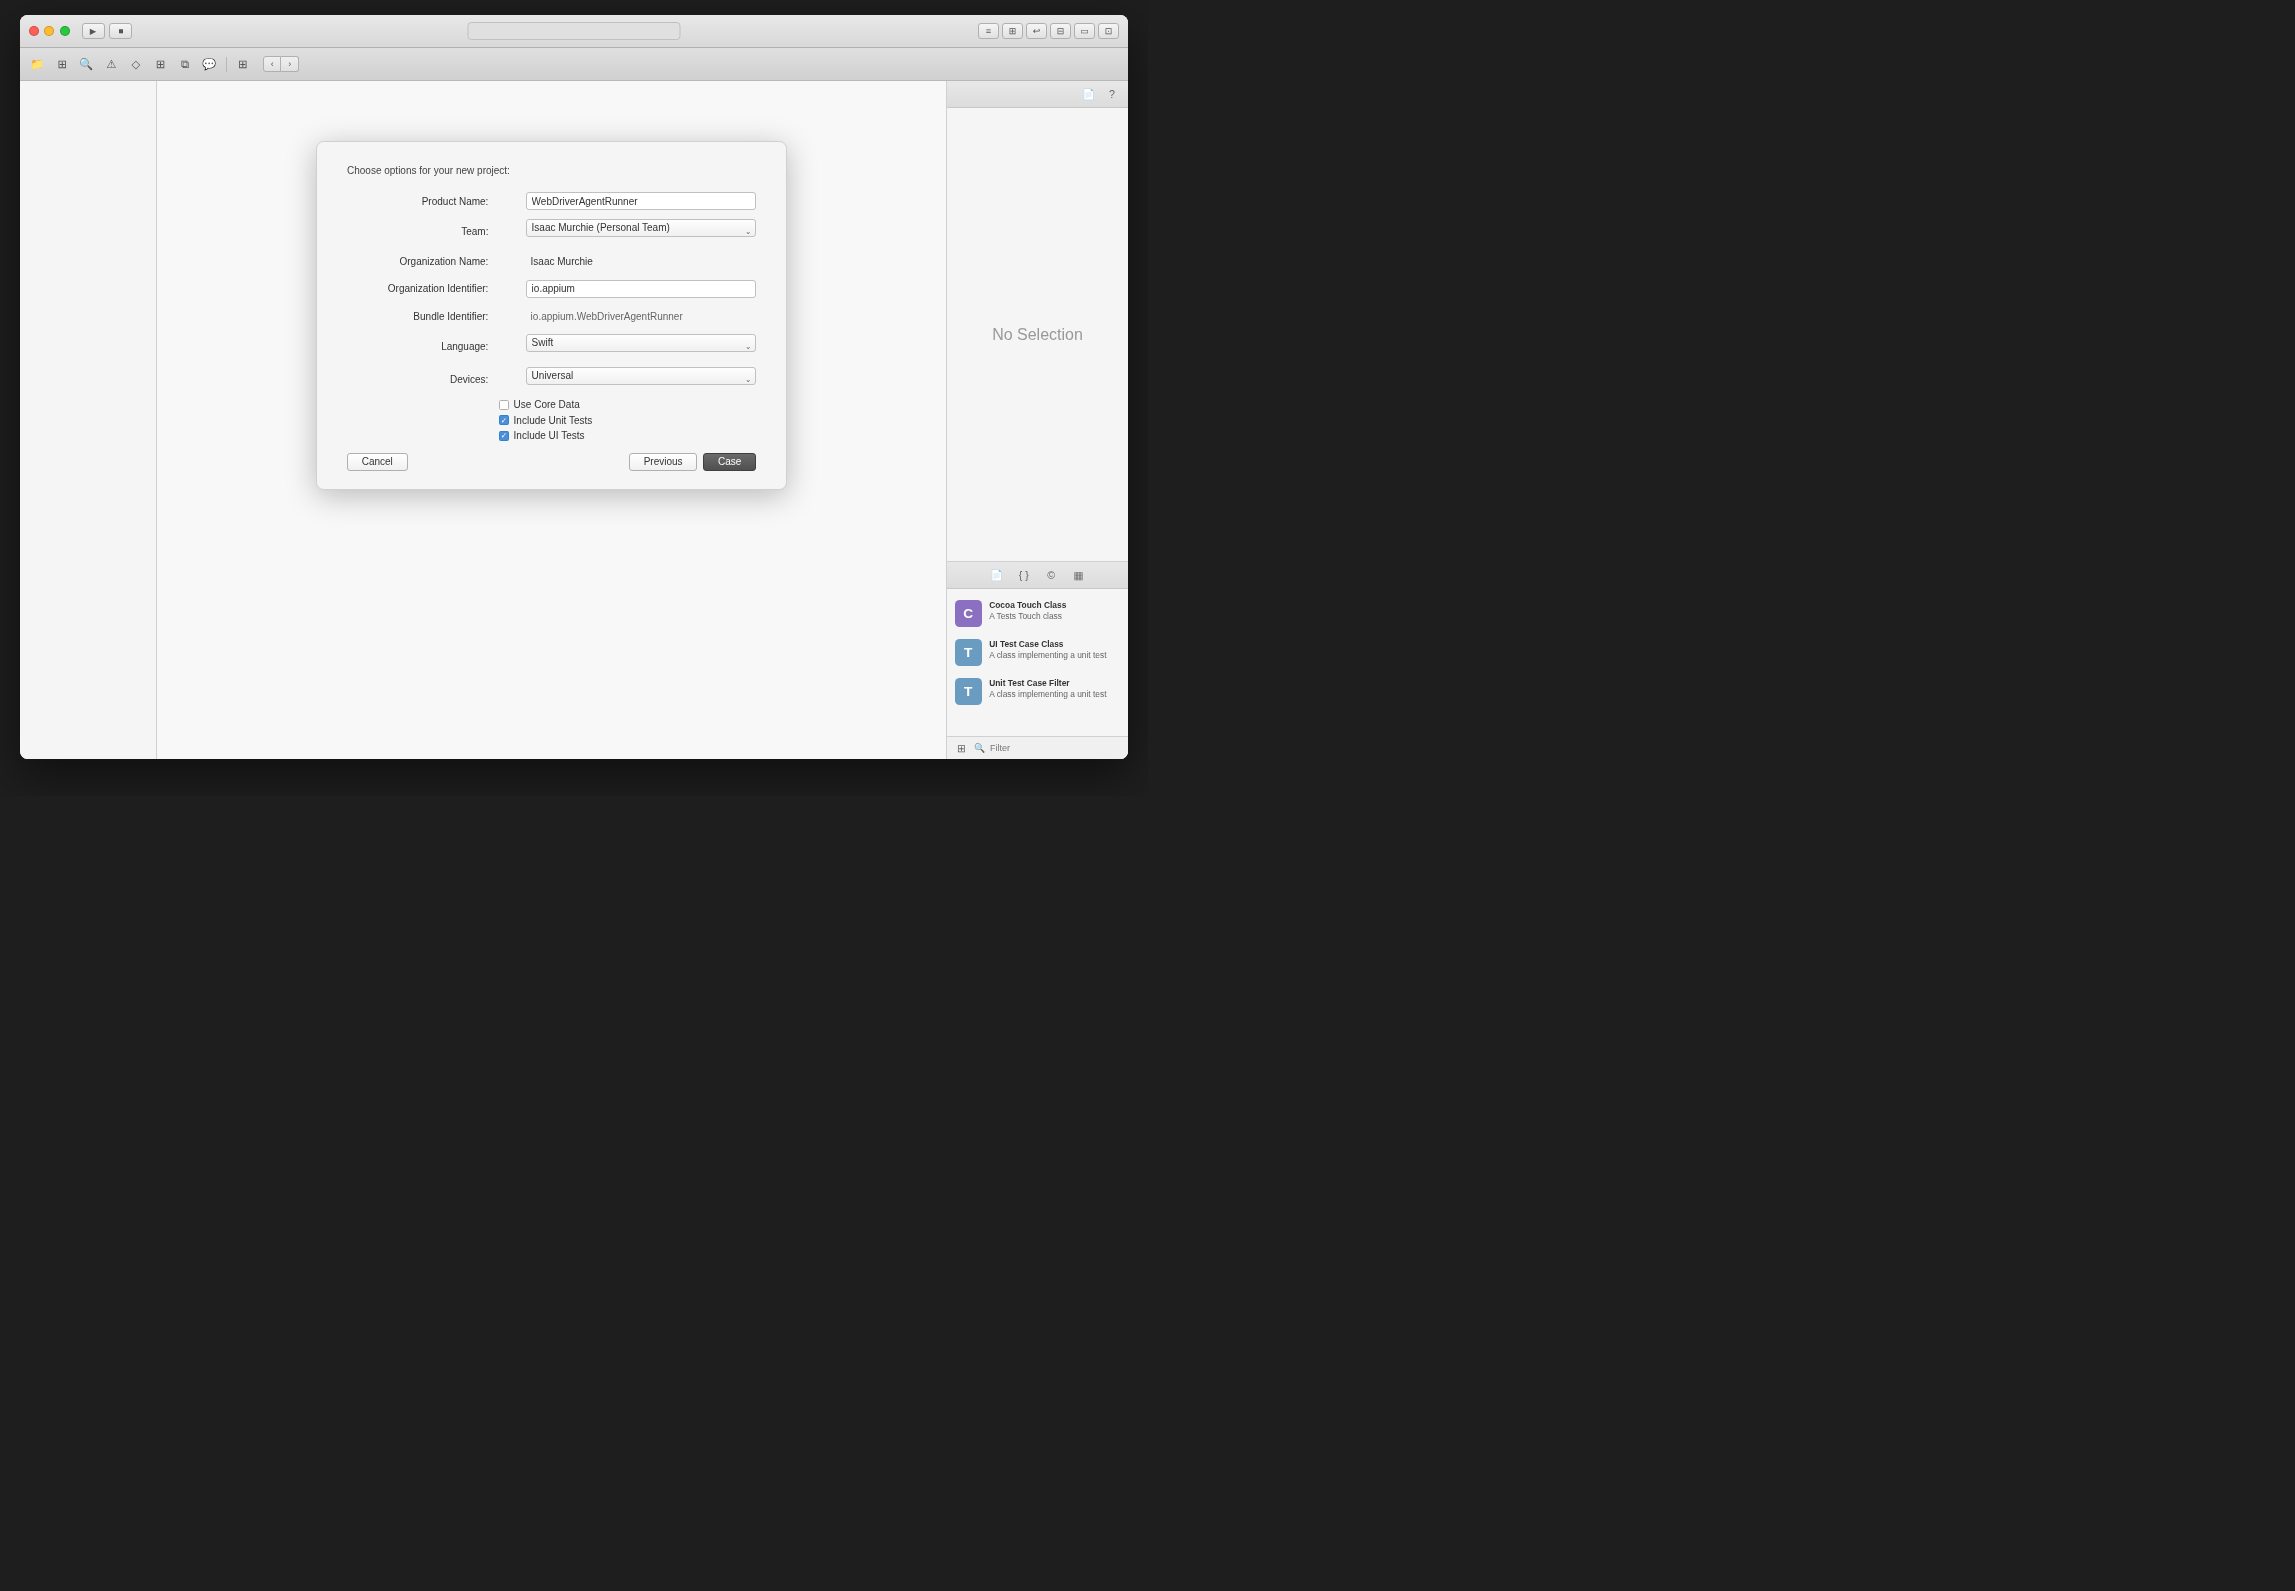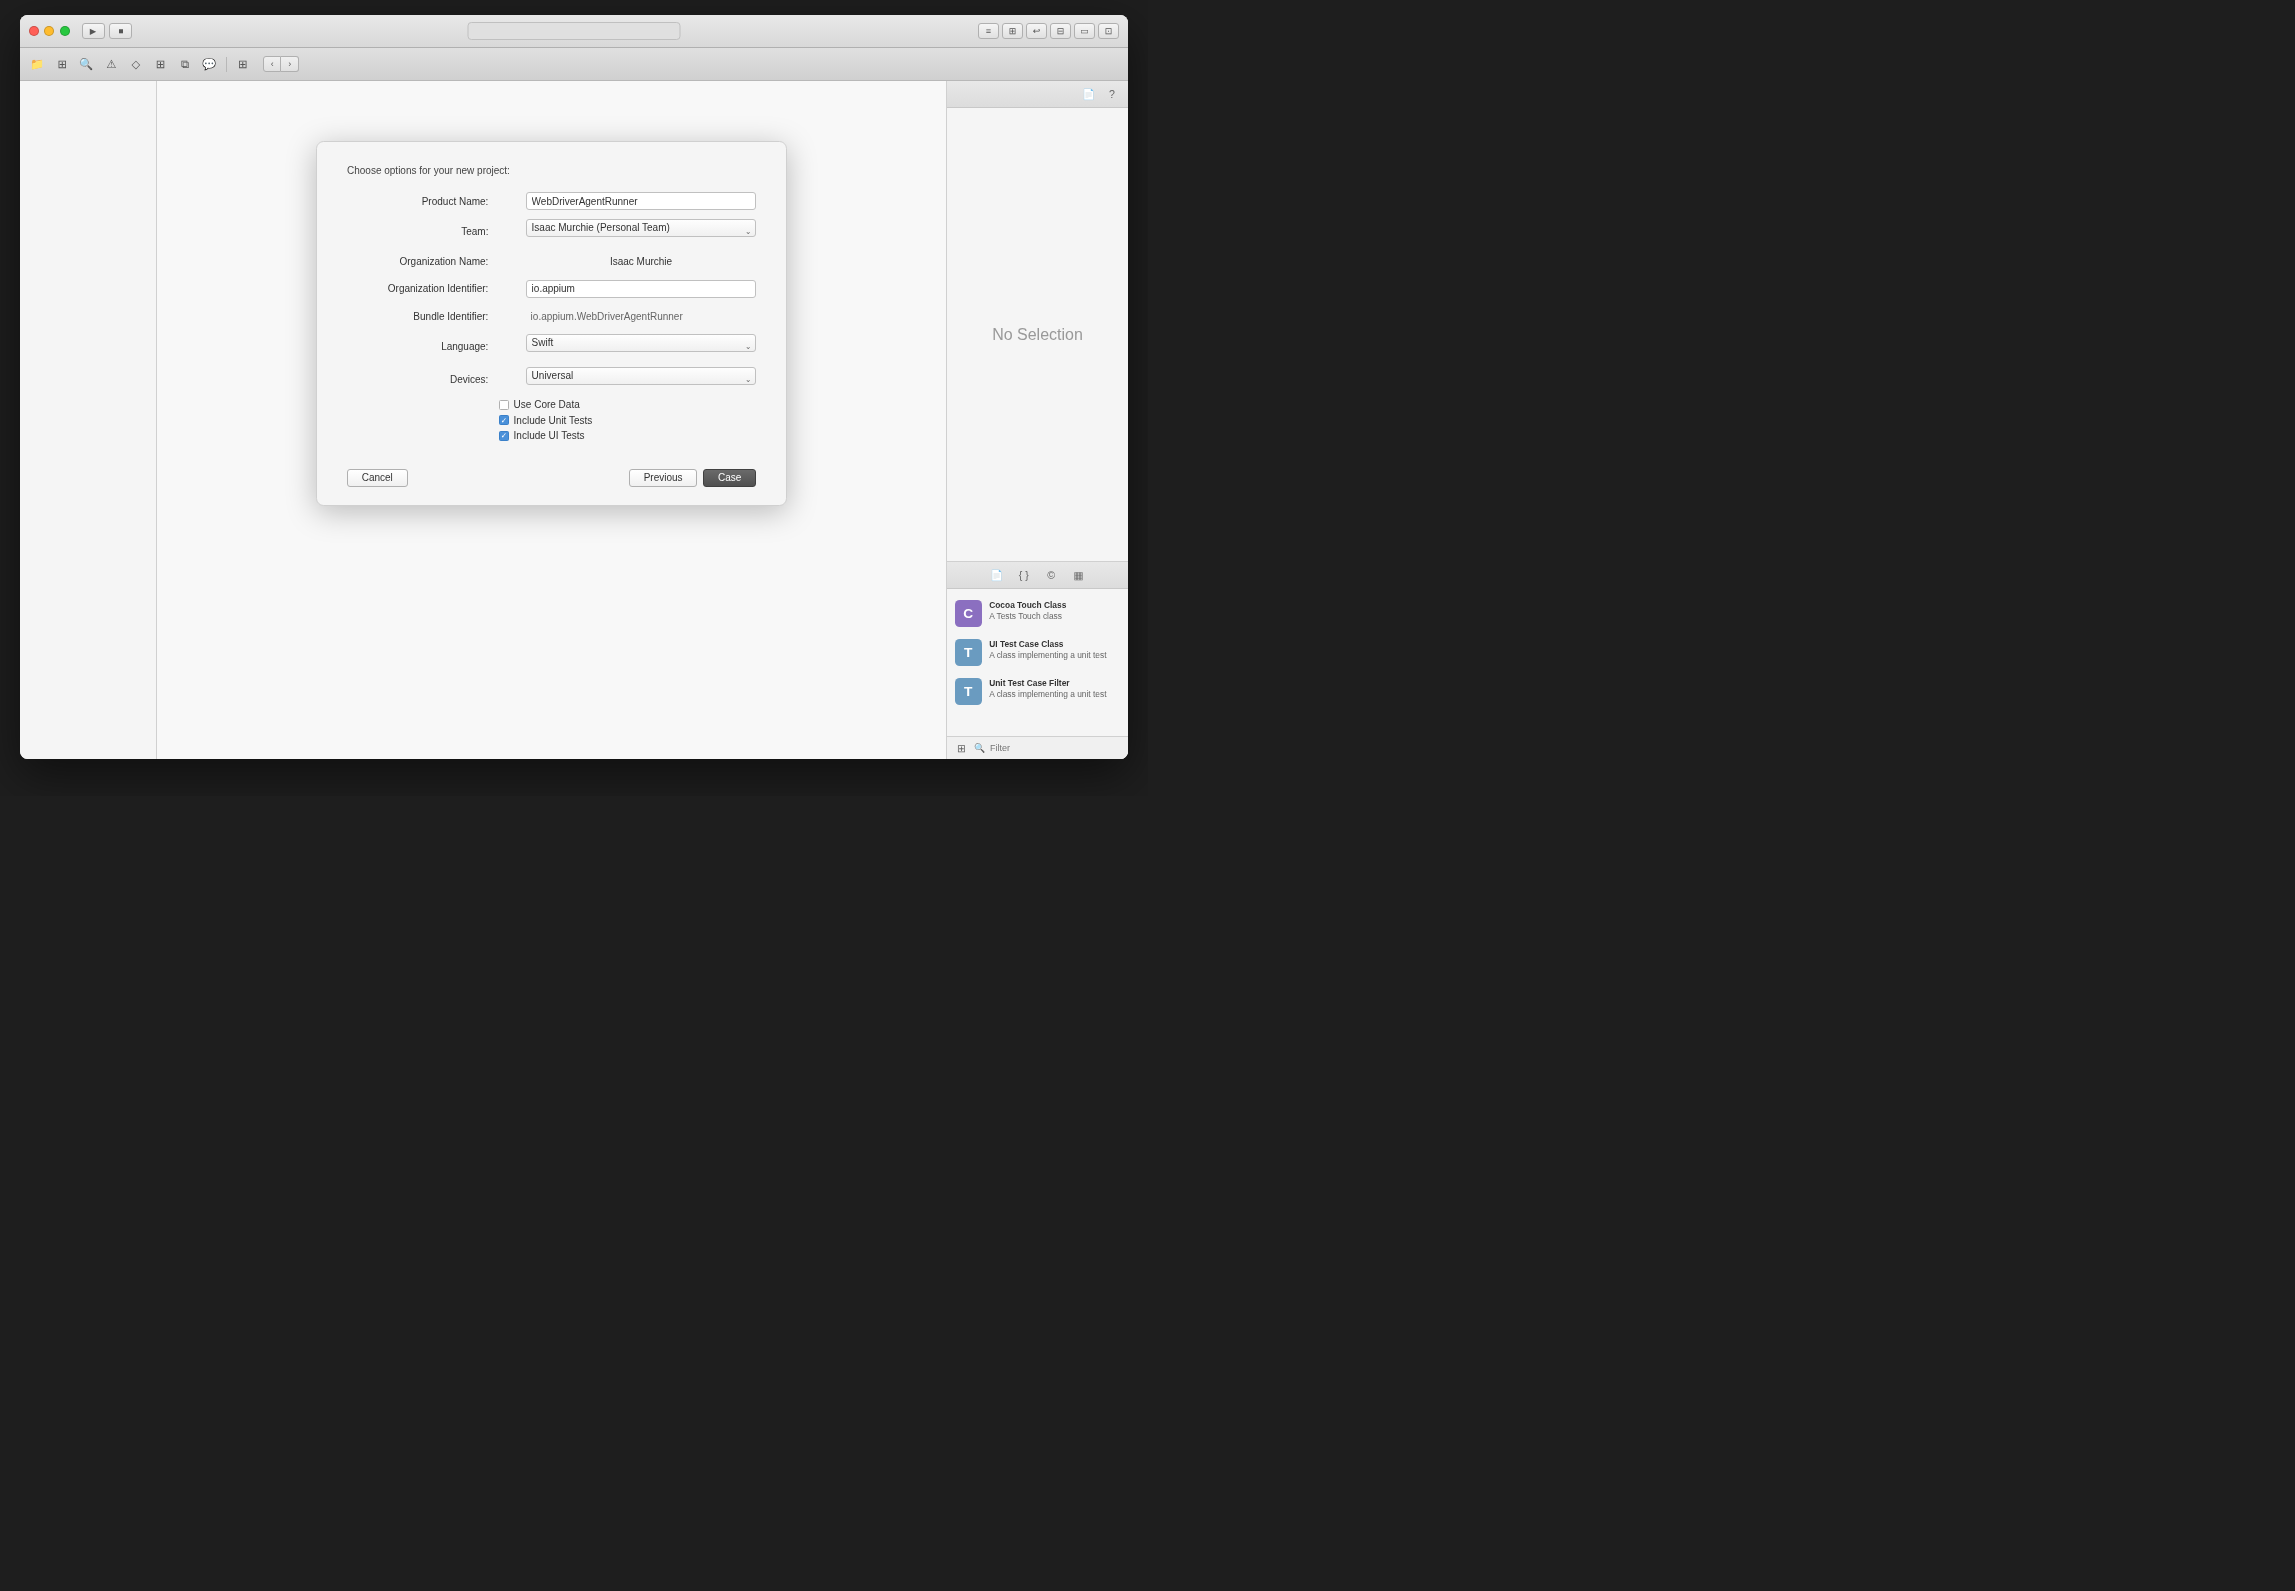--- a/index.html
+++ b/index.html
@@ -358,7 +358,6 @@
       font-size: 10px;
       color: #333;
       padding: 1.5px 4.6px;
-      text-align: center;
     }
 
     .form-select-wrapper {

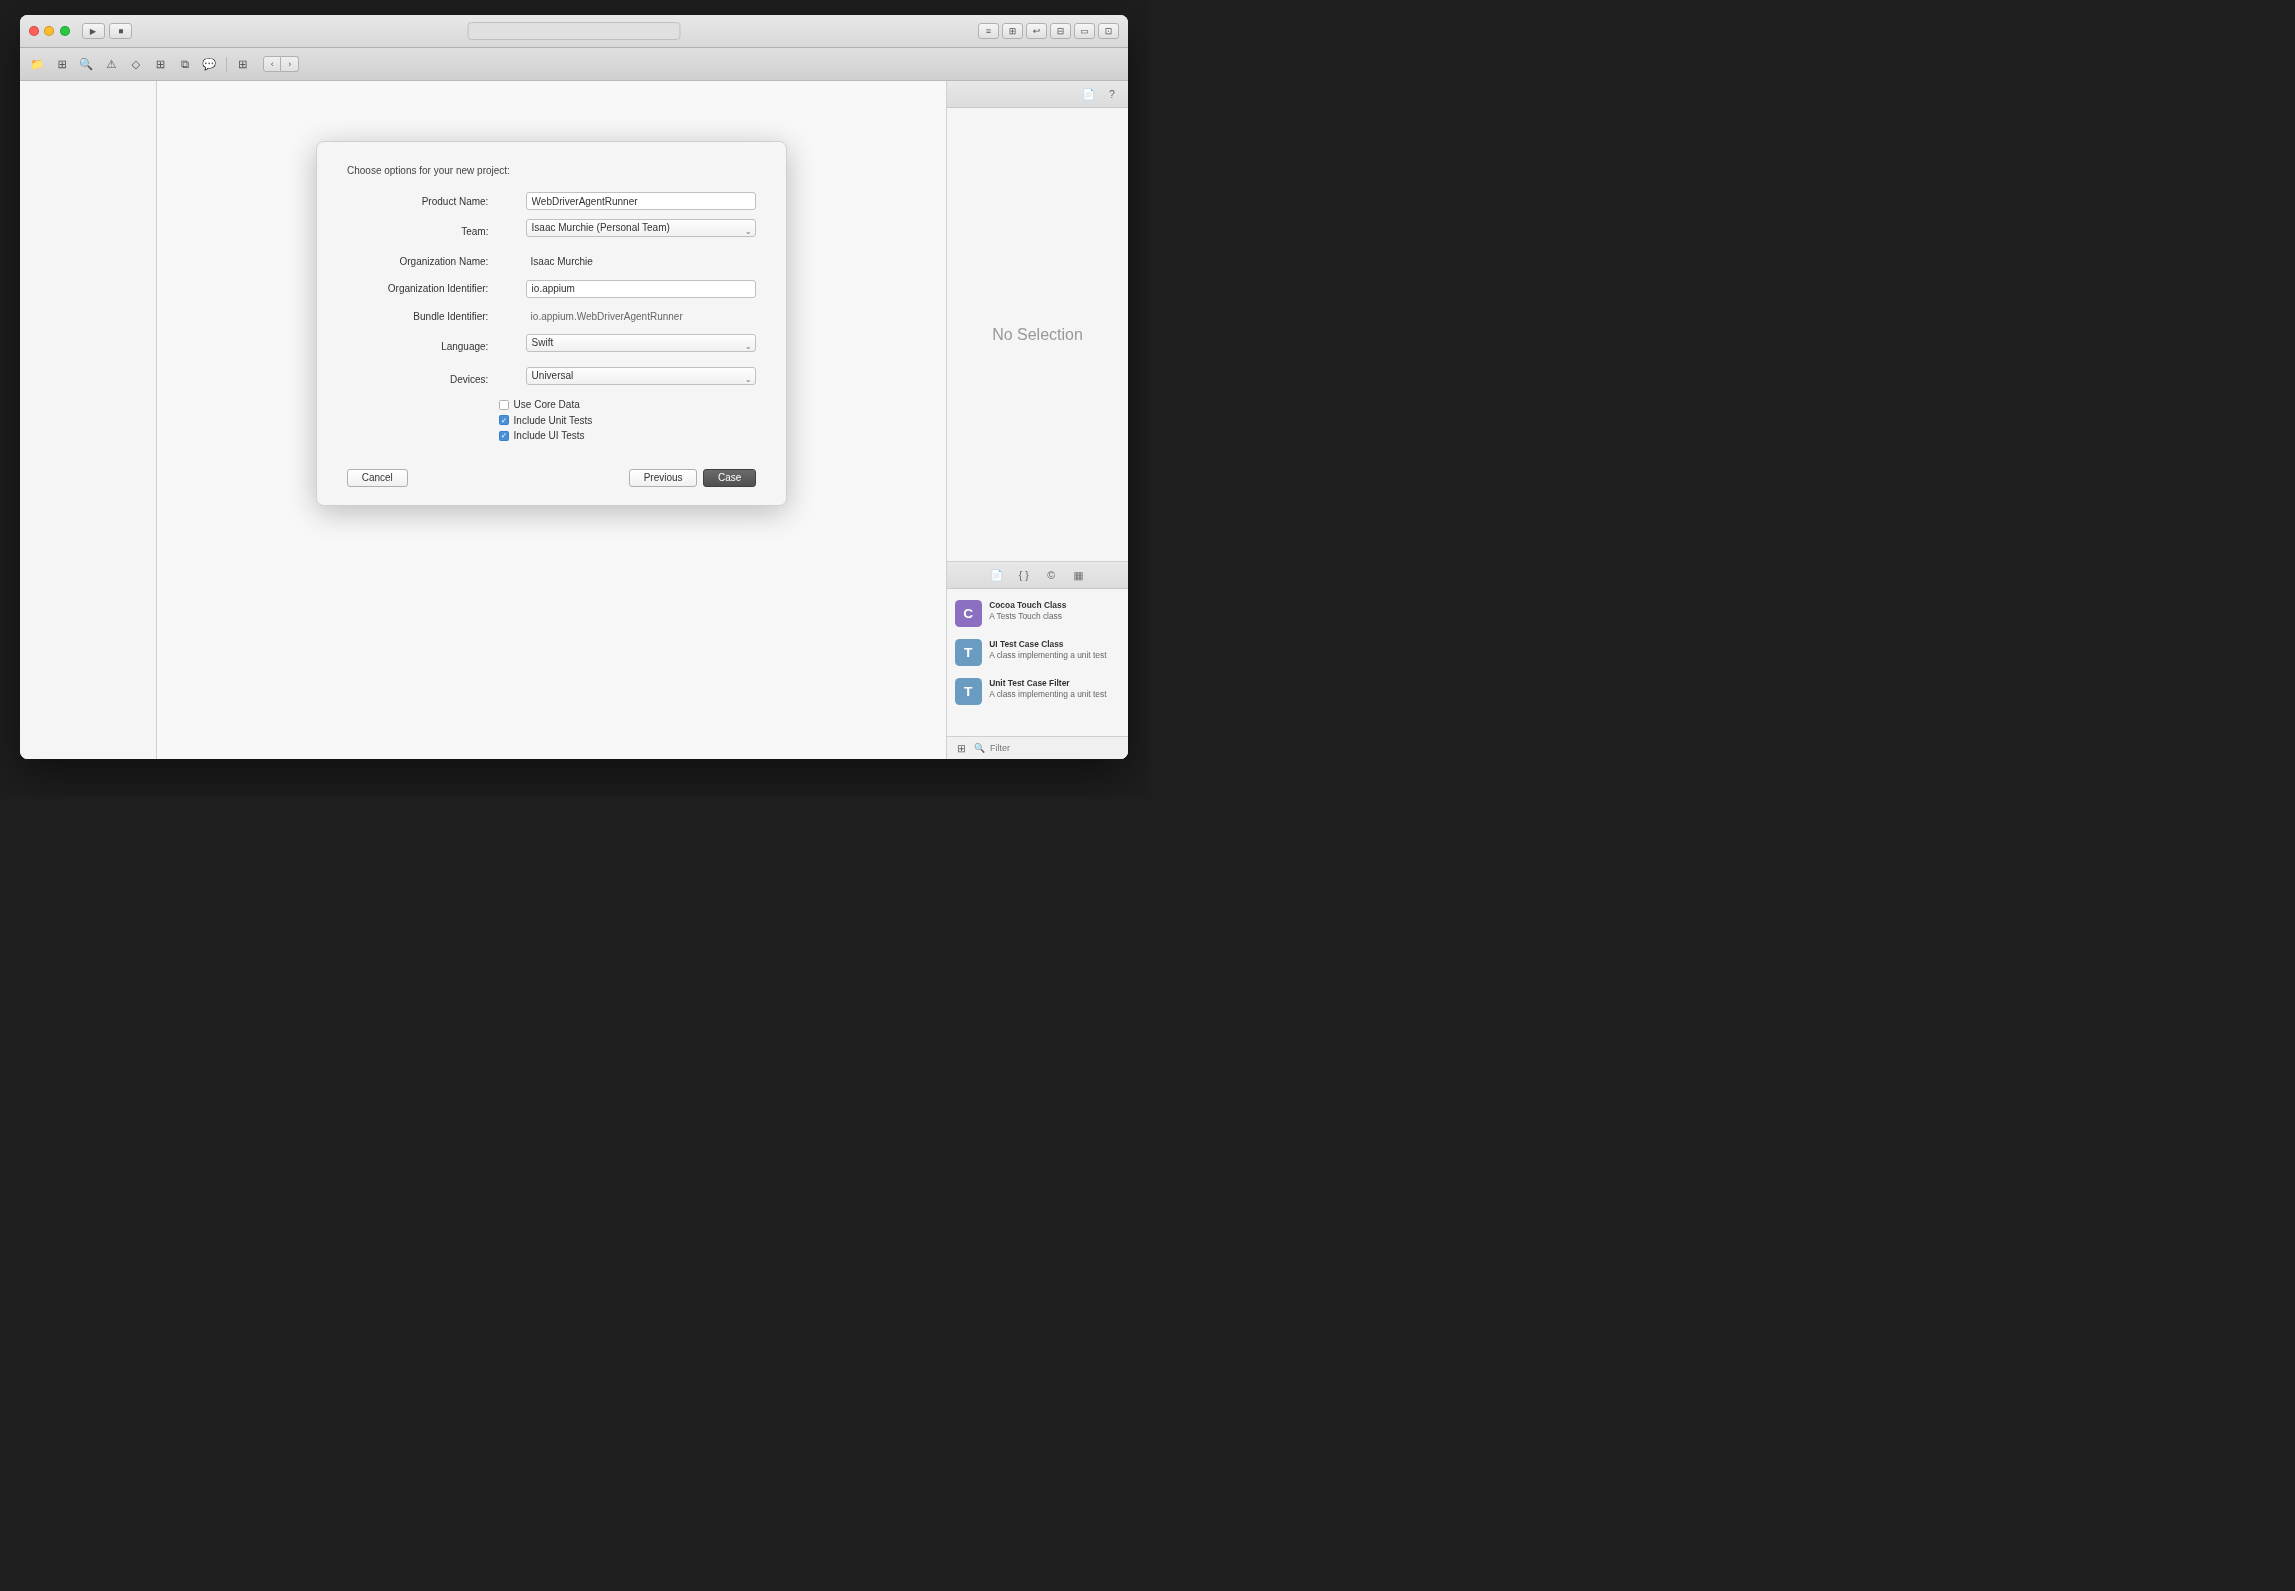--- a/index.html
+++ b/index.html
@@ -440,7 +440,7 @@
       display: flex;
       justify-content: space-between;
       align-items: center;
-      margin-top: 23px;
+      margin-top: 7px;
     }
 
     .btn {

